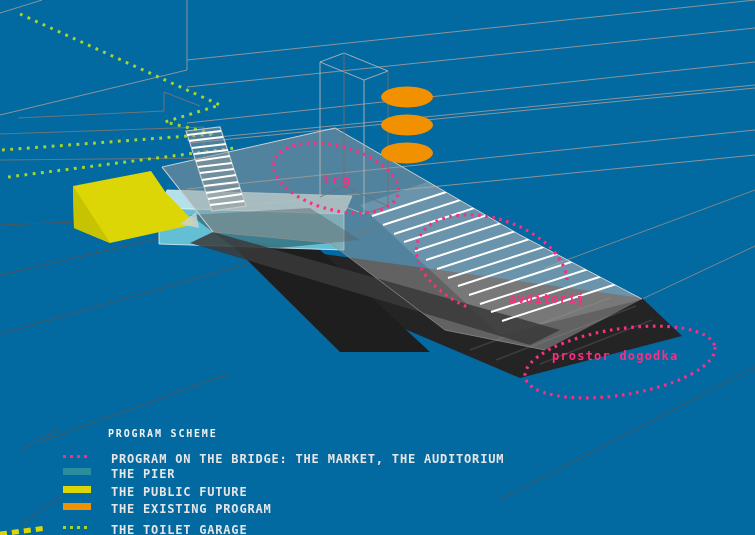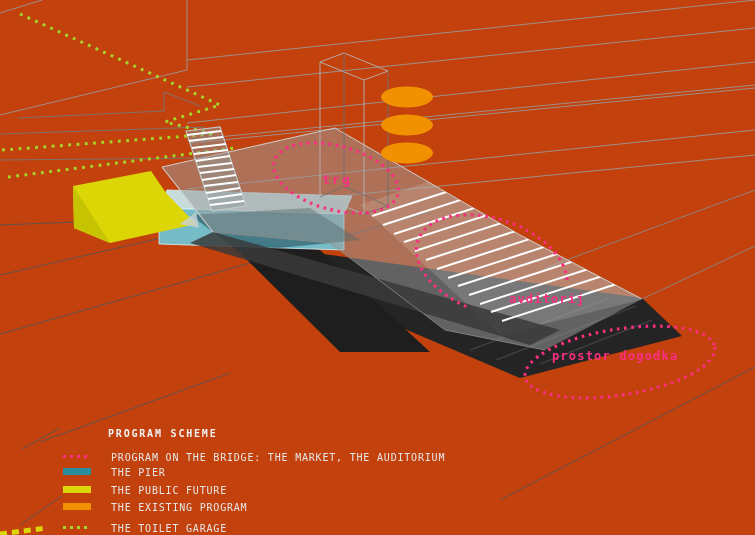--- a/index.html
+++ b/index.html
@@ -3,7 +3,7 @@
 <meta charset="utf-8">
 <style>
   html,body{margin:0;padding:0;background:#000;}
-  .stage{position:relative;width:755px;height:535px;background:#c2410c;overflow:hidden;
+  .stage{position:relative;width:755px;height:535px;background:#0369a1;overflow:hidden;
          font-family:"DejaVu Sans Mono","Liberation Mono",monospace;}
   .stage svg{position:absolute;left:0;top:0;}
   .legend{position:absolute;left:0;top:0;width:100%;height:100%;pointer-events:none;margin-left:36px;}

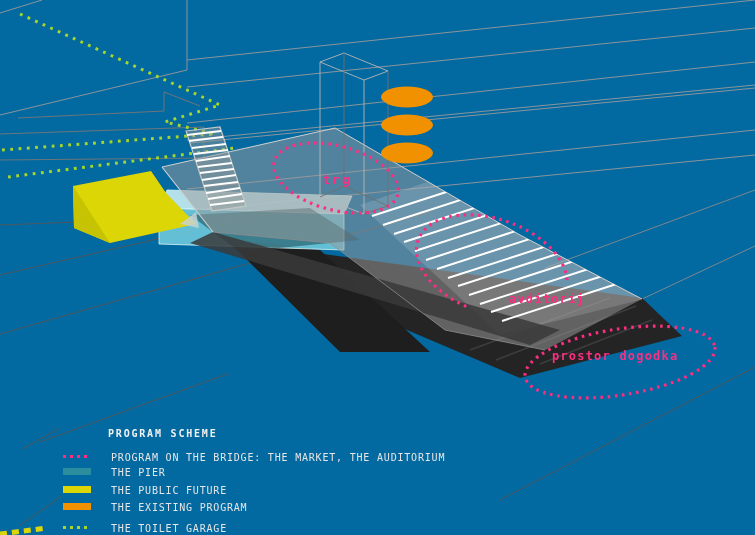--- a/index.html
+++ b/index.html
@@ -13,8 +13,8 @@
   .swatch{position:absolute;left:0;width:28px;display:inline-block;}
   .swatch.solid{height:7px;top:1px;}
   .swatch.dotted{height:3px;top:3px;}
-  .legend-label{position:absolute;left:48px;top:0;color:#e6e6e6;font-size:10px;
-                font-weight:normal;letter-spacing:0.8px;}
+  .legend-label{position:absolute;left:48px;top:0;color:#e6e6e6;font-size:12px;
+                font-weight:bold;letter-spacing:0.8px;}
   text{font-family:"DejaVu Sans Mono","Liberation Mono",monospace;font-weight:bold;}
 </style>
 </head>

